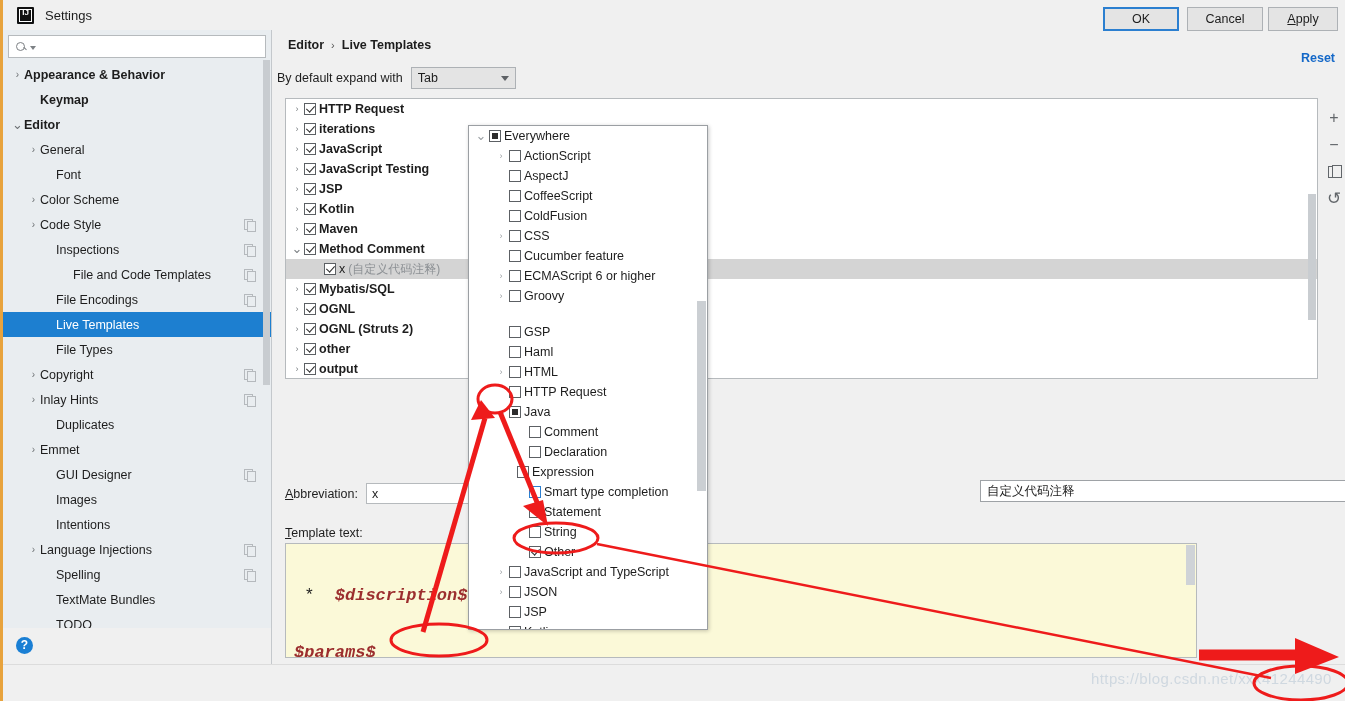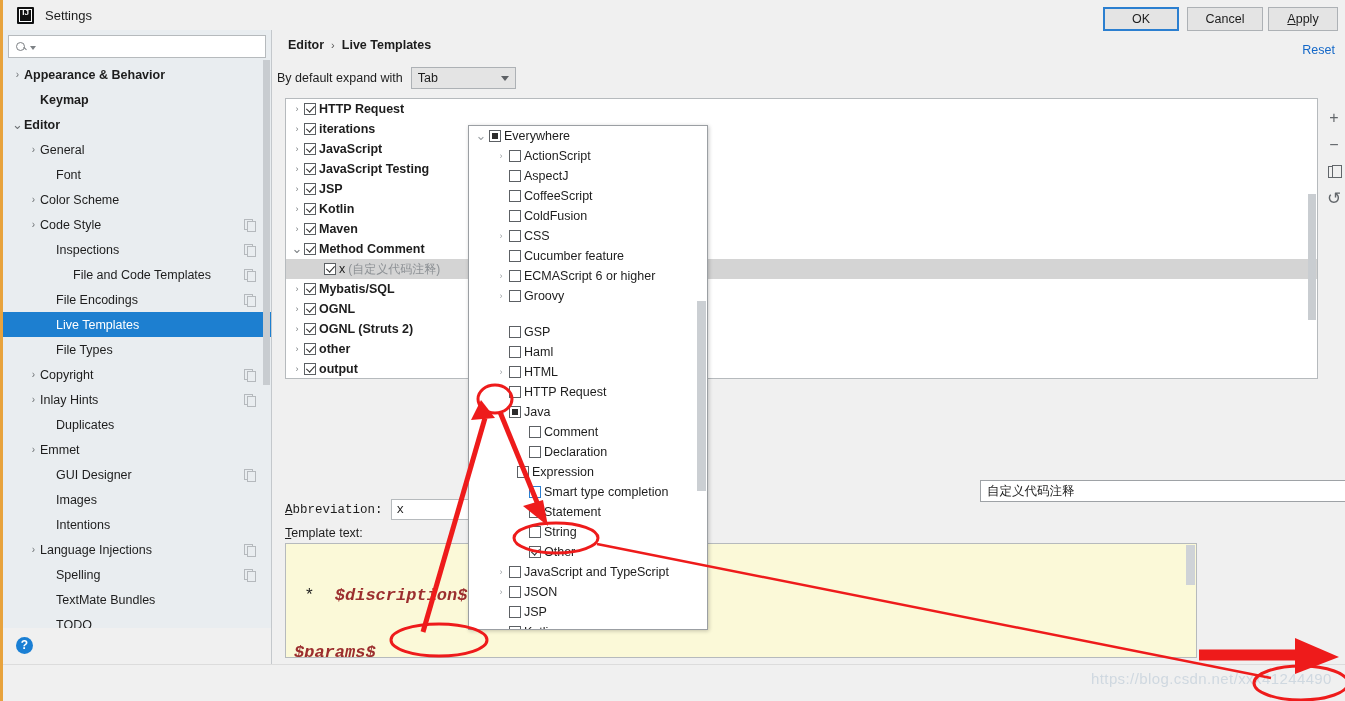--- a/index.html
+++ b/index.html
@@ -139,8 +139,8 @@
   }
   .bc-sep { color: #555; font-weight: normal; font-size: 11px; }
   .reset-link {
-    position: absolute; right: 10px; top: 13px;
-    color: #1468c8; font-weight: normal; font-size: 12.5px; cursor: pointer;
+    position: absolute; right: 10px; top: 21px;
+    color: #1468c8; font-weight: bold; font-size: 12.5px; cursor: pointer;
   }
   .expand-row {
     position: absolute; left: 4px; top: 37px;

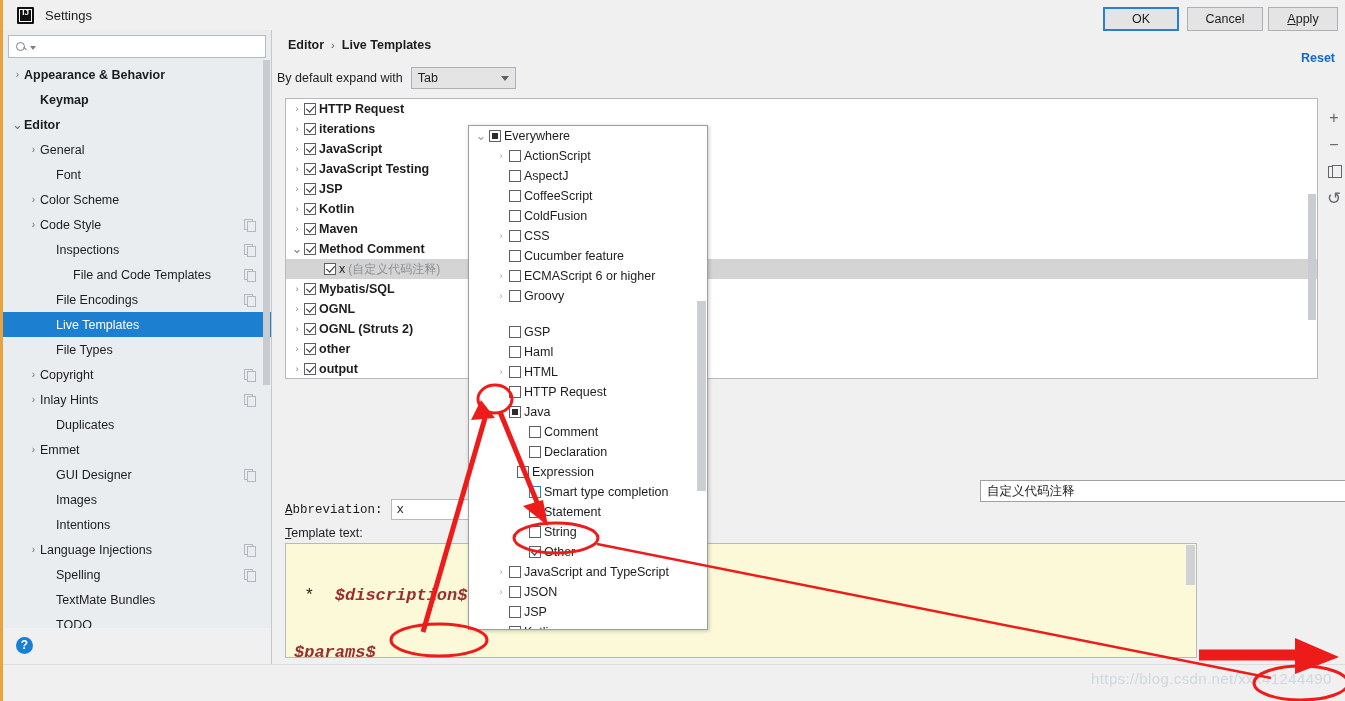--- a/index.html
+++ b/index.html
@@ -227,8 +227,8 @@
 
   
   .abbr-row {
-    position: absolute; left: 12px; top: 469px;
-    display: flex; align-items: center; gap: 8px; font-family: Liberation Mono, monospace;
+    position: absolute; left: 12px; top: 453px;
+    display: flex; align-items: center; gap: 8px;
   }
   .u { text-decoration: underline; }
   .txt-input {

